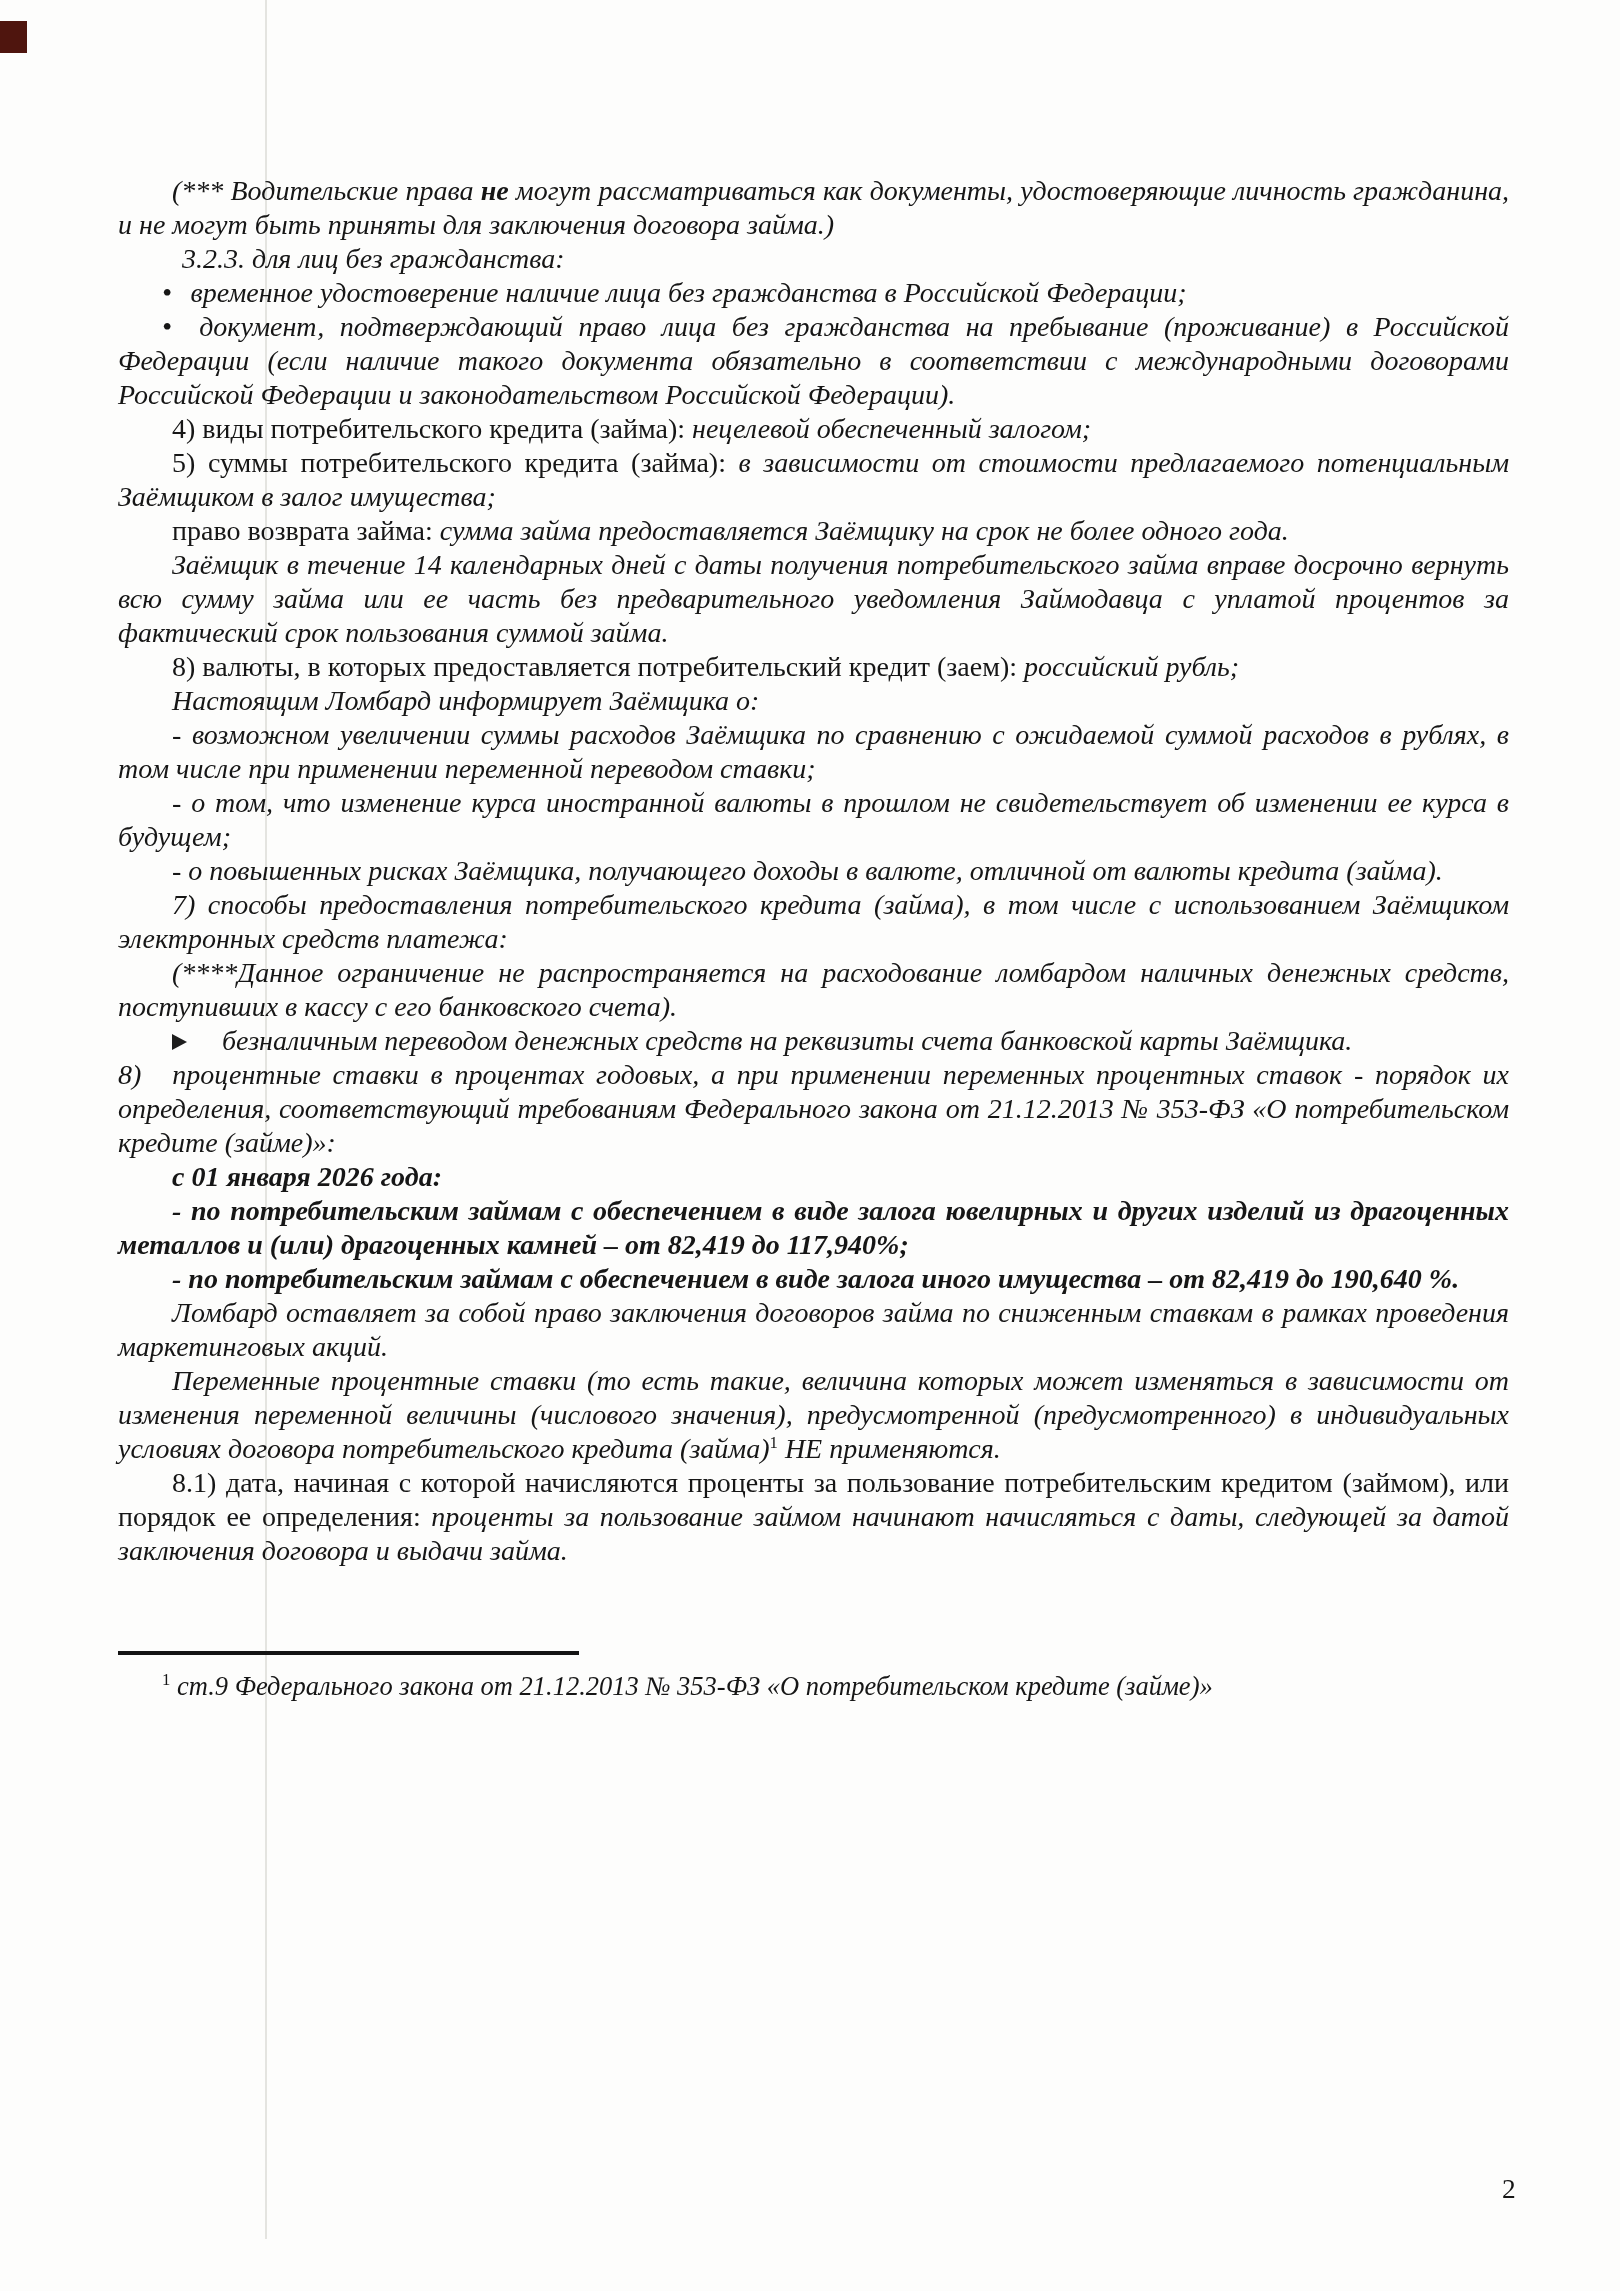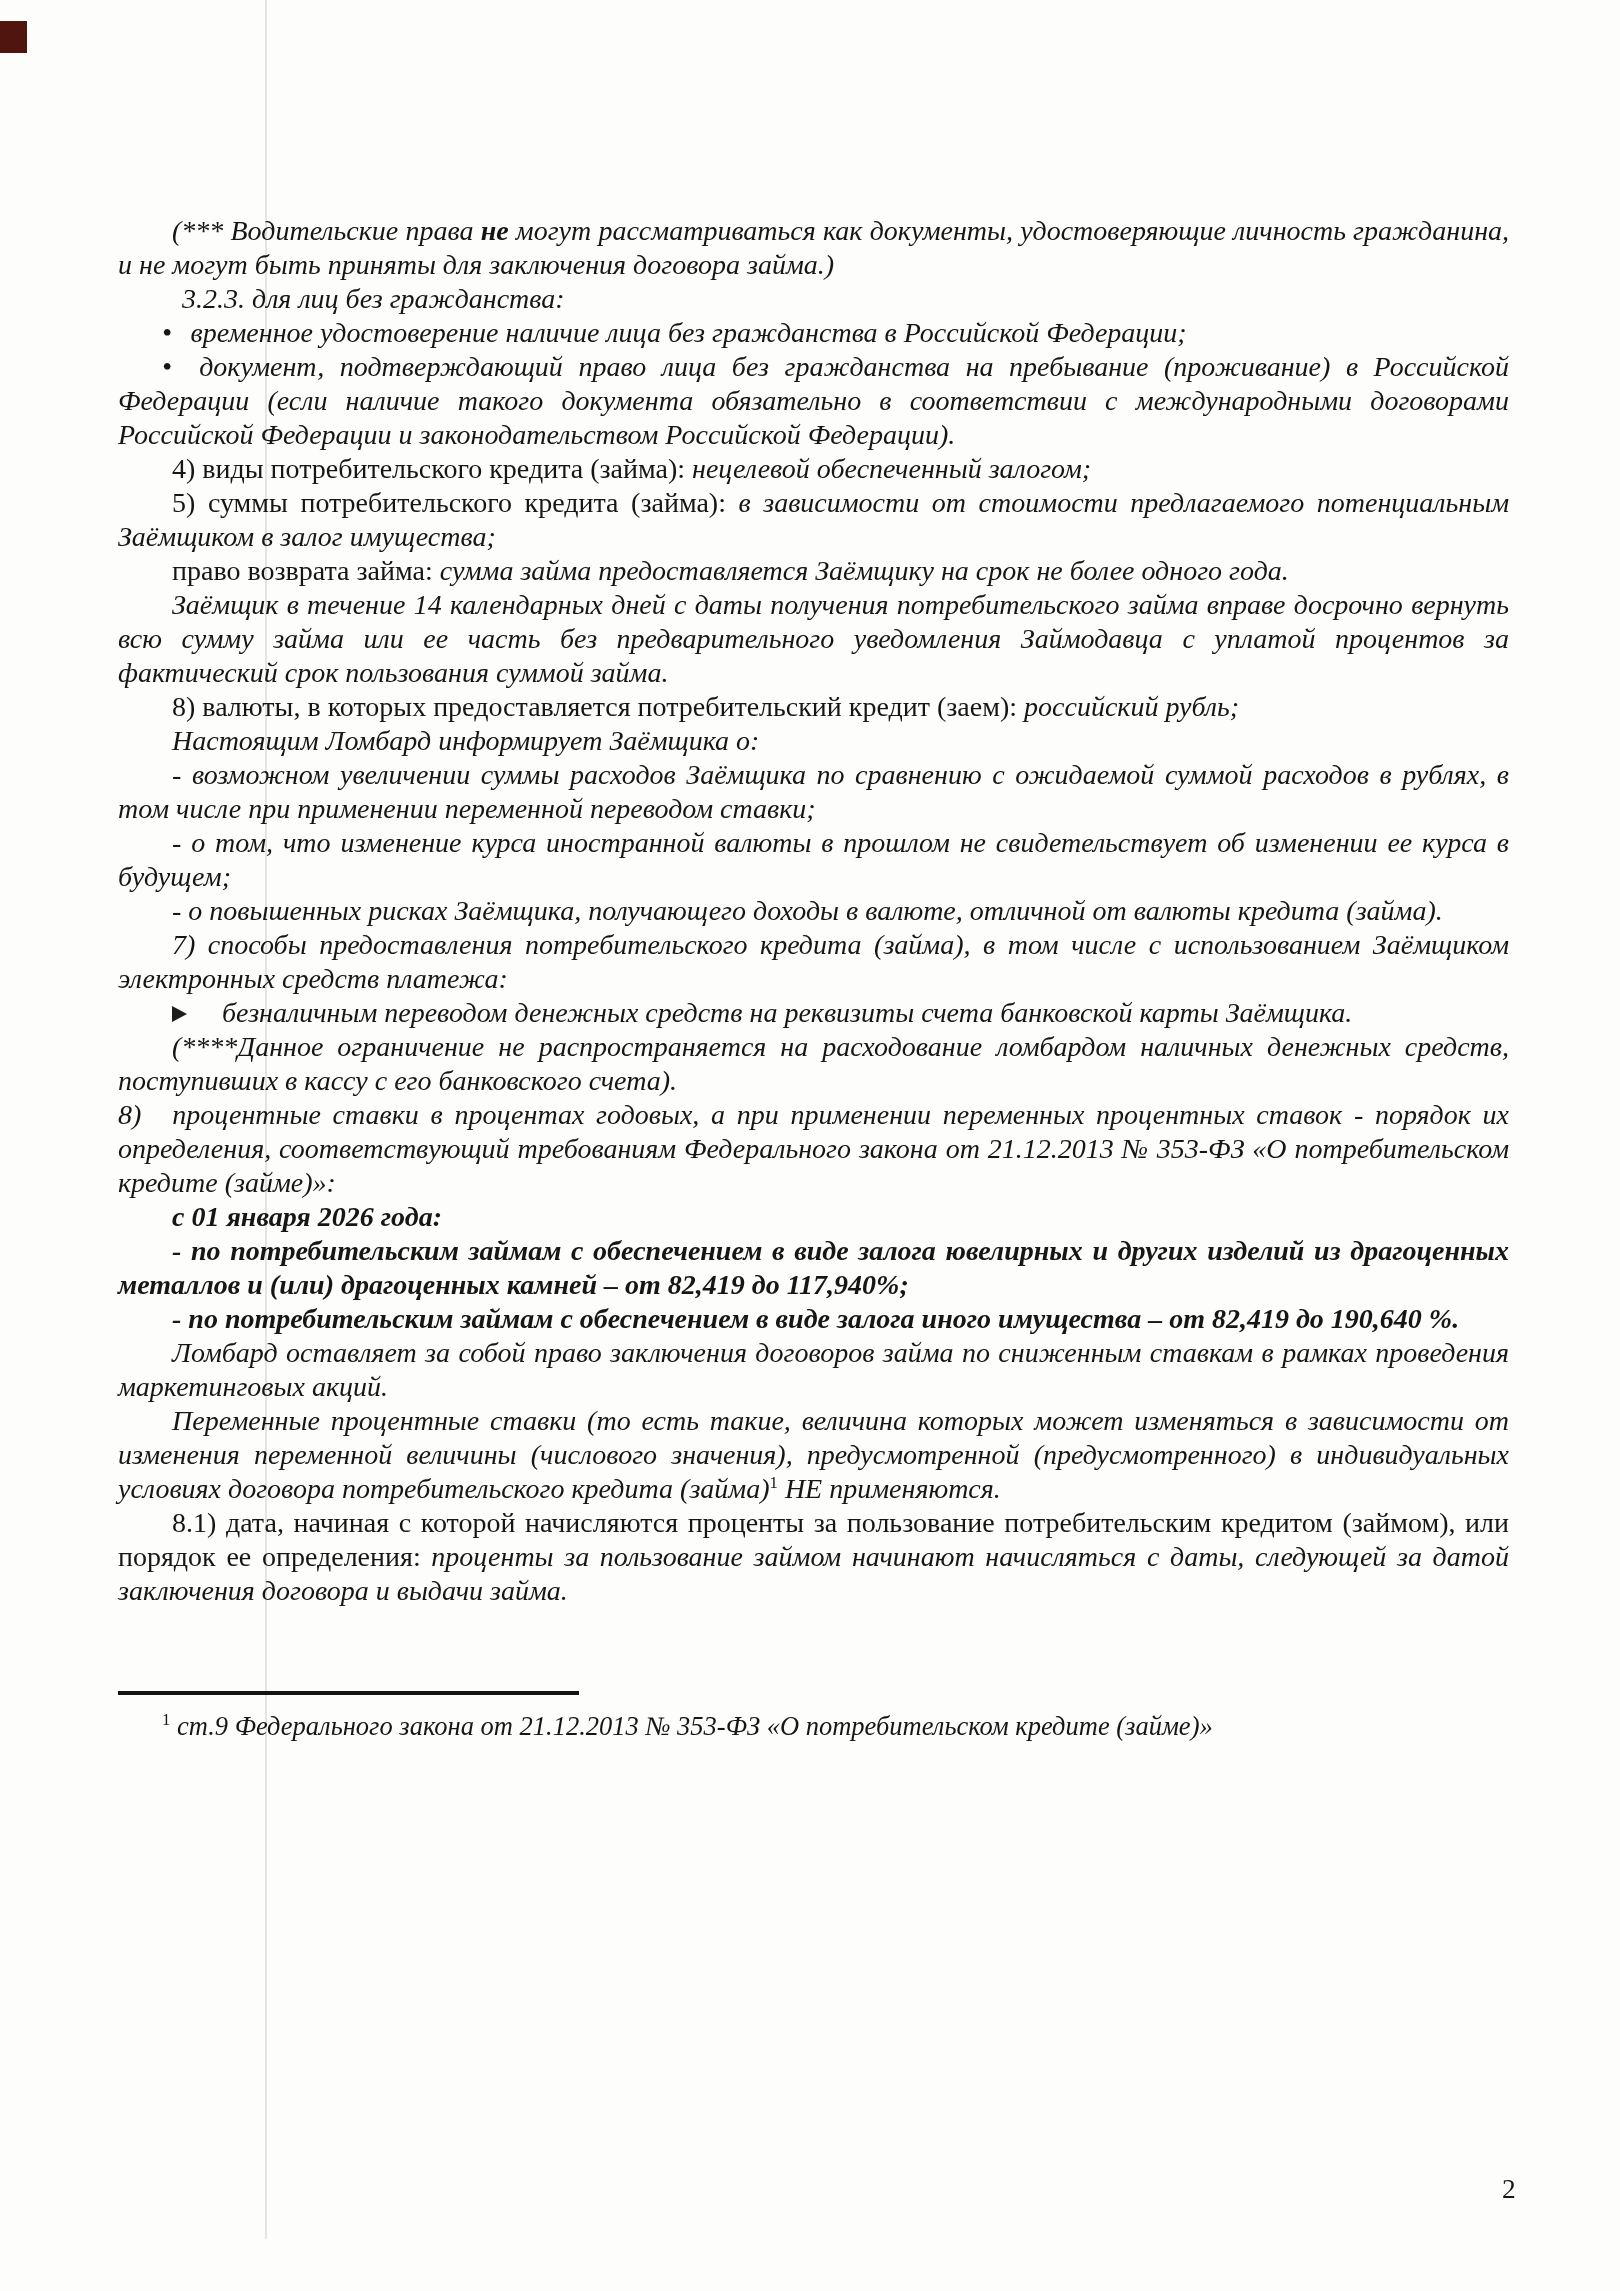--- a/index.html
+++ b/index.html
@@ -10,7 +10,7 @@
   }
   .fold-line { position:absolute; left:265px; top:0; width:2px; height:2239px; background:#e4e4e0; }
   .corner-mark { position:absolute; left:0; top:20.6px; width:26.5px; height:32px; background:#4f150e; }
-  .content { position:absolute; left:0; top:0; width:1620px; box-sizing:border-box; padding:174px 111px 0 118px;margin-top:40px; }
+  .content { position:absolute; left:0; top:0; width:1620px; box-sizing:border-box; padding:174px 111px 0 118px; }
   p.line { margin:0; font-size:28px; line-height:34px; text-align:justify; font-style:italic; }
   .roman { font-style:normal; }
   .b { font-weight:700; }

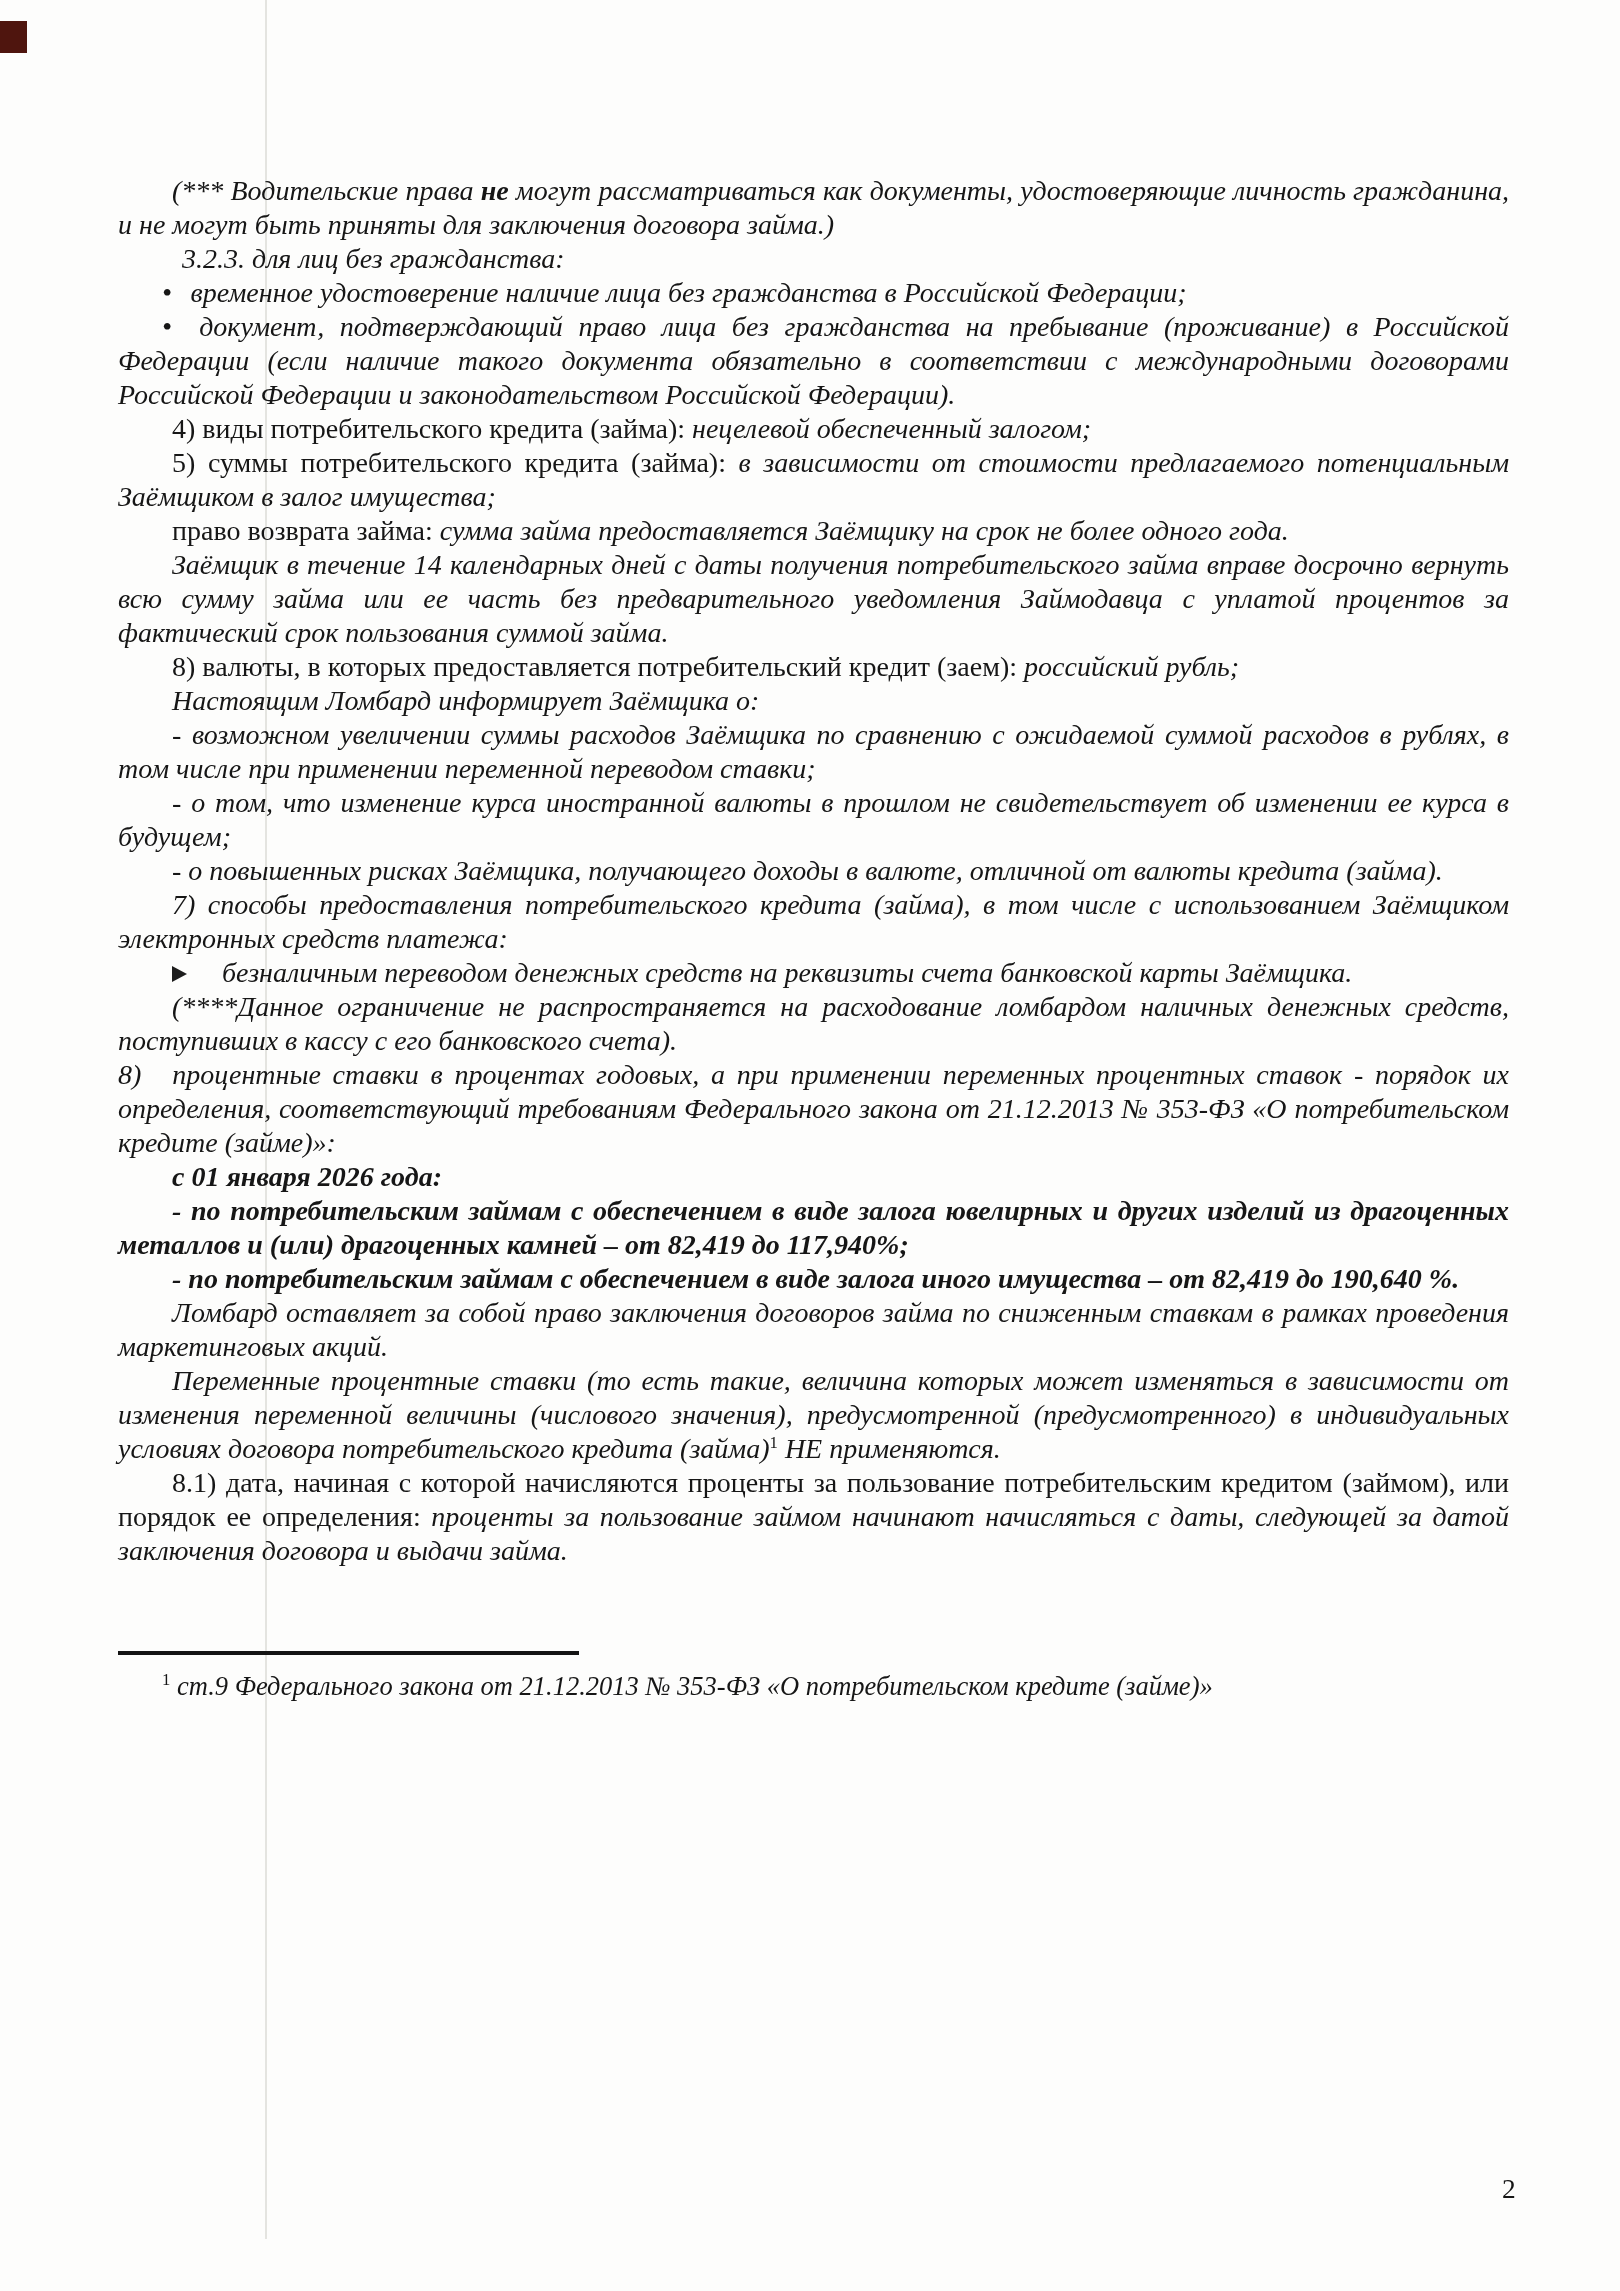--- a/index.html
+++ b/index.html
@@ -96,10 +96,10 @@
       <span>7) способы предоставления потребительского кредита (займа), в том числе с использованием Заёмщиком электронных средств платежа:</span>
     </p>
     <p class="line ind55">
-      <span class="arrow-icon"></span><span>безналичным переводом денежных средств на реквизиты счета банковской карты Заёмщика.</span>
+      <span>(****Данное ограничение не распространяется на расходование ломбардом наличных денежных средств, поступивших в кассу с его банковского счета).</span>
     </p>
     <p class="line ind55">
-      <span>(****Данное ограничение не распространяется на расходование ломбардом наличных денежных средств, поступивших в кассу с его банковского счета).</span>
+      <span class="arrow-icon"></span><span>безналичным переводом денежных средств на реквизиты счета банковской карты Заёмщика.</span>
     </p>
 
     <p class="line mt roman">

